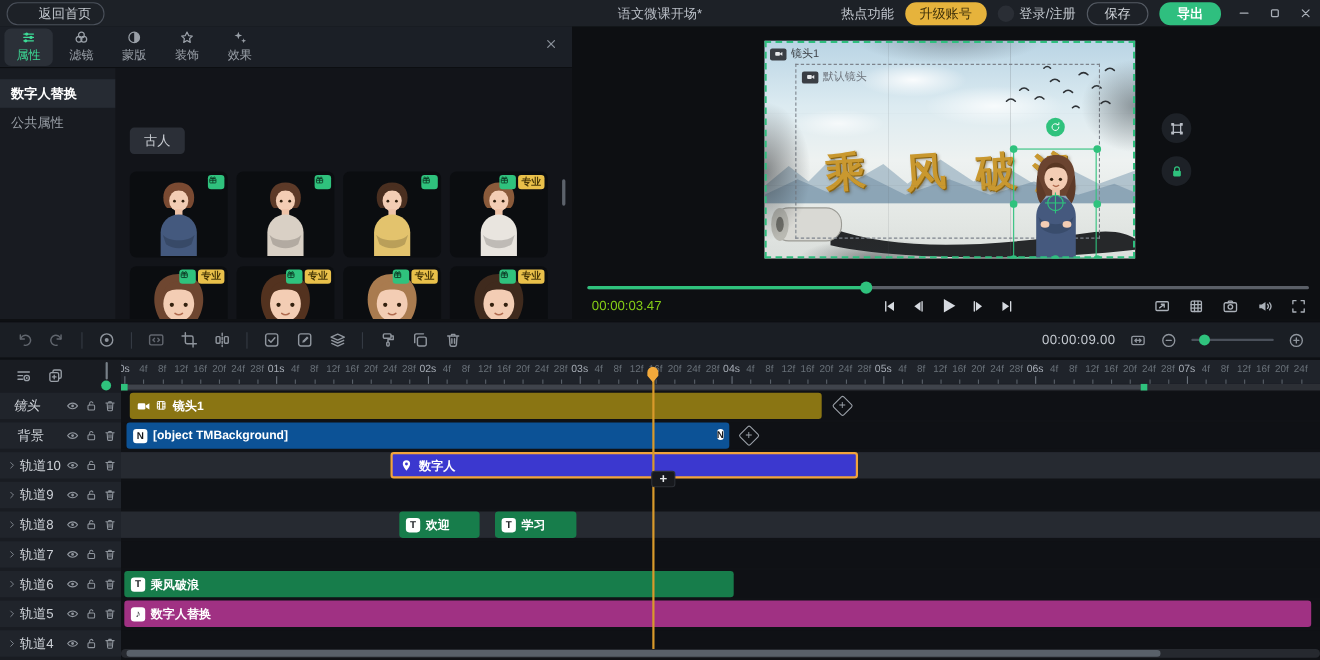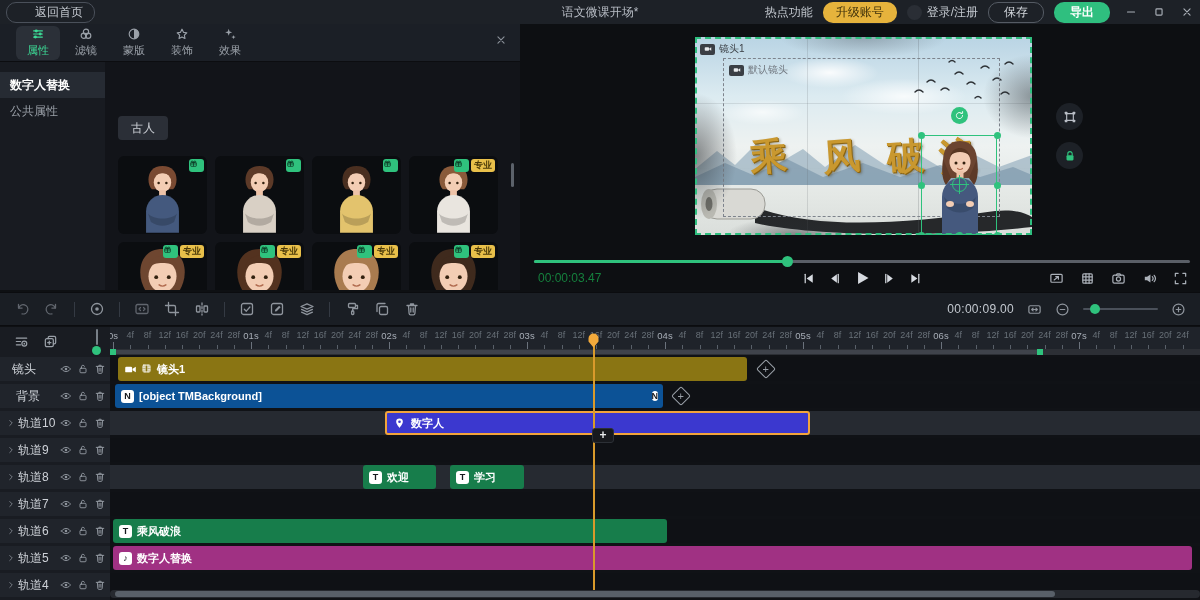--- a/index.html
+++ b/index.html
@@ -30,7 +30,7 @@
 
 
 .left-panel{position:absolute;left:0;top:24px;width:520px;height:266px;background:#16191f}
-.tabbar{position:relative;height:38px;background:#1b1f26;display:flex;align-items:center;padding-left:16px;gap:4px;border-bottom:1px solid #0c0d10}
+.tabbar{position:relative;height:38px;background:#1b1f26;display:flex;align-items:center;padding-left:4px;gap:4px;border-bottom:1px solid #0c0d10}
 .tab{width:44px;height:34px;display:flex;flex-direction:column;align-items:center;justify-content:center;gap:2px;color:#9aa0a8;border-radius:6px;font-size:11px}
 .tab .ic{width:14px;height:14px}
 .tab.active{background:#2b3038;color:#3ddc97}

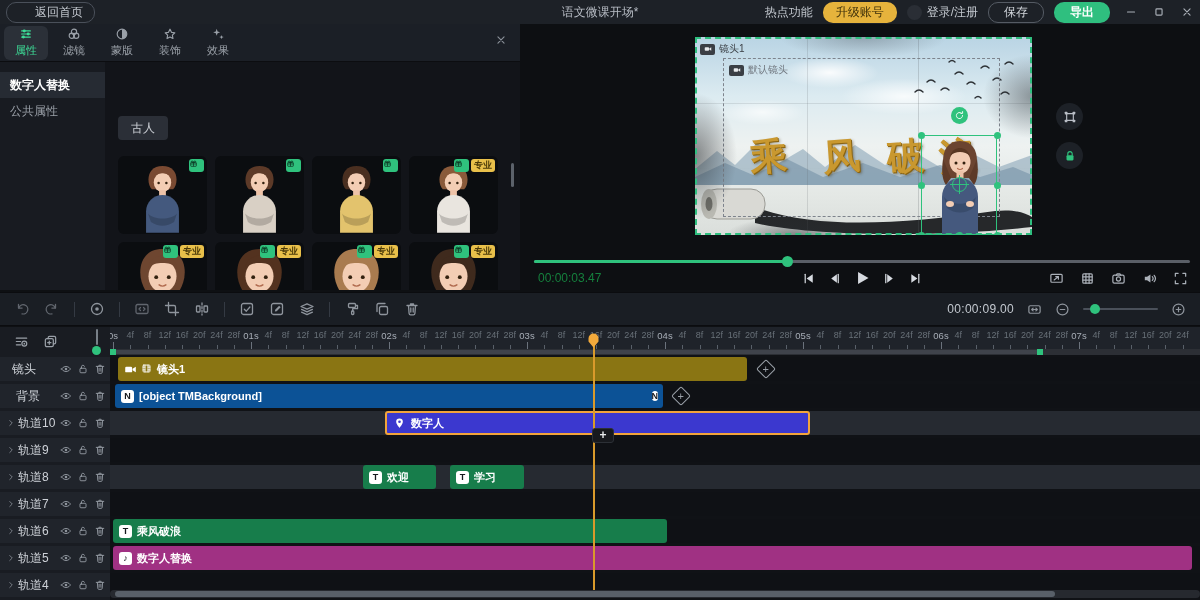--- a/index.html
+++ b/index.html
@@ -89,7 +89,7 @@
 .progress-fill{position:absolute;left:0;top:4px;height:3px;background:#2fc27d;border-radius:2px}
 .progress-dot{position:absolute;top:0;width:11px;height:11px;border-radius:50%;background:#2fc27d}
 .controls-row{position:absolute;left:14px;right:10px;top:244px;height:22px;color:#b9bec6}
-.cur-time{position:absolute;left:4px;top:3px;font-size:12px;color:#15803d}
+.cur-time{position:absolute;left:4px;top:3px;font-size:12px;color:#84cc16}
 .transport{position:absolute;left:50%;transform:translateX(-50%);top:1px;display:flex;align-items:center;gap:11px}
 .transport .ic{width:15px;height:15px;color:#d6dae0}
 .transport .play{width:18px;height:18px}

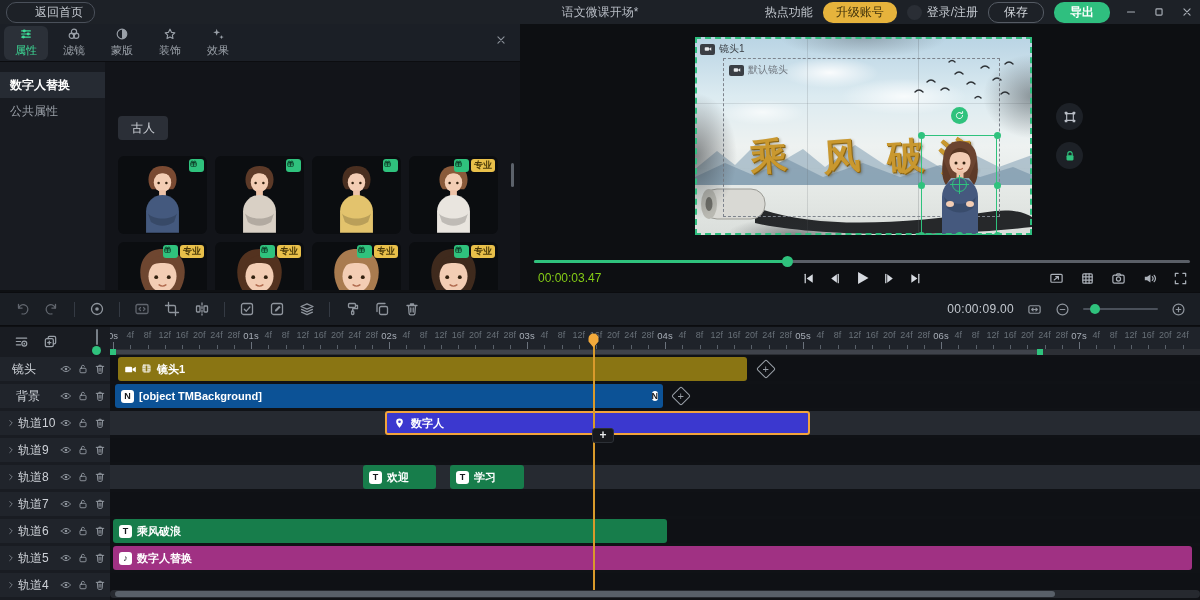--- a/index.html
+++ b/index.html
@@ -721,7 +721,7 @@
       <div class="mini-marker-line"></div>
       <div class="mini-marker-dot"></div>
       <div id="trackheaders">
-          <div class="th-row" style="top: 30px;">
+          <div class="th-row" style="top: 30px; font-style: italic;">
             <span class="tname" style="margin-left: 12px;">镜头</span>
             <div class="th-icons">
               <span class="ic" style="width: 12px; height: 12px;">

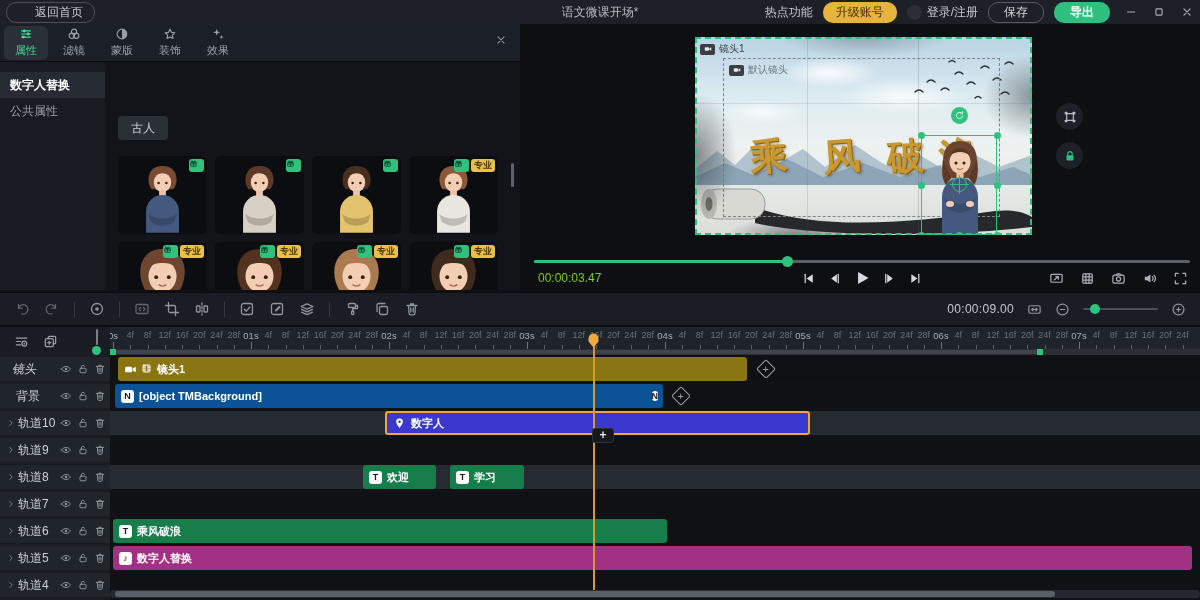--- a/index.html
+++ b/index.html
@@ -1122,7 +1122,7 @@
             <div class="diamond" style="left: 564px; top: 5px;"></div>
           </div>
           <div class="lane light" style="top: 84px;">
-            <div class="clip selected" style="left: 245px; width: 425px; background: rgb(59, 56, 207); margin-left: 30px;">
+            <div class="clip selected" style="left: 245px; width: 425px; background: rgb(59, 56, 207);">
               <span class="cic">
                 <span class="ic" style="width: 13px; height: 13px;">
                   <svg viewBox="0 0 16 16">

